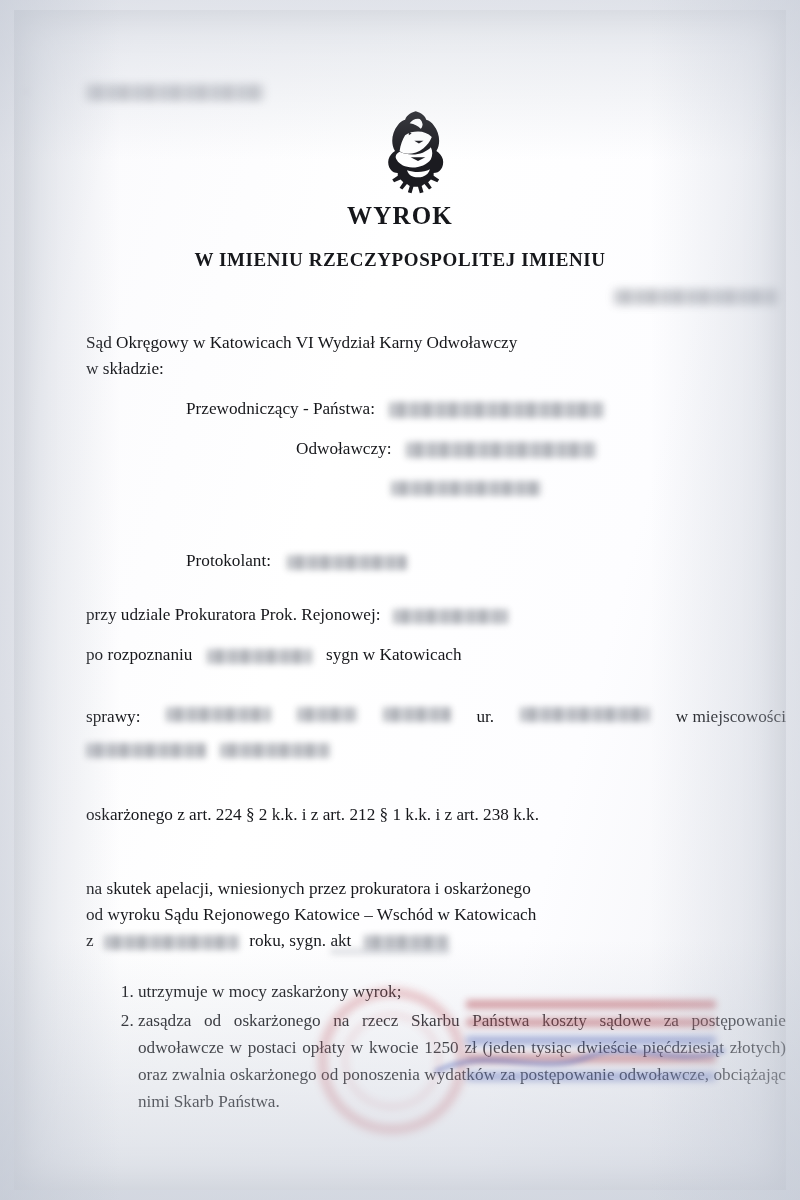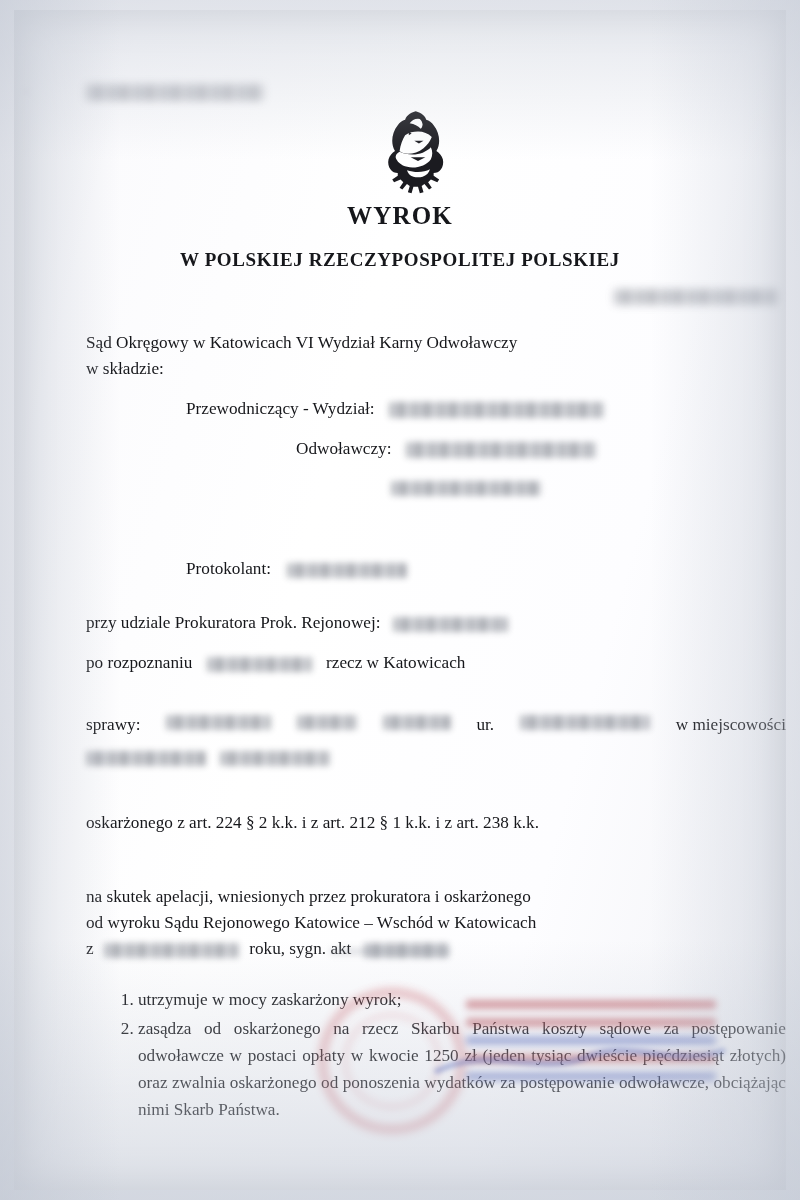--- a/index.html
+++ b/index.html
@@ -243,7 +243,7 @@
     </div>
 
     <div class="title-main">WYROK</div>
-    <div class="title-sub">W POLSKIEJ RZECZYPOSPOLITEJ POLSKIEJ</div>
+    <div class="title-sub">W IMIENIU RZECZYPOSPOLITEJ IMIENIU</div>
 
     <div class="stamp-topright redact soft"></div>
 

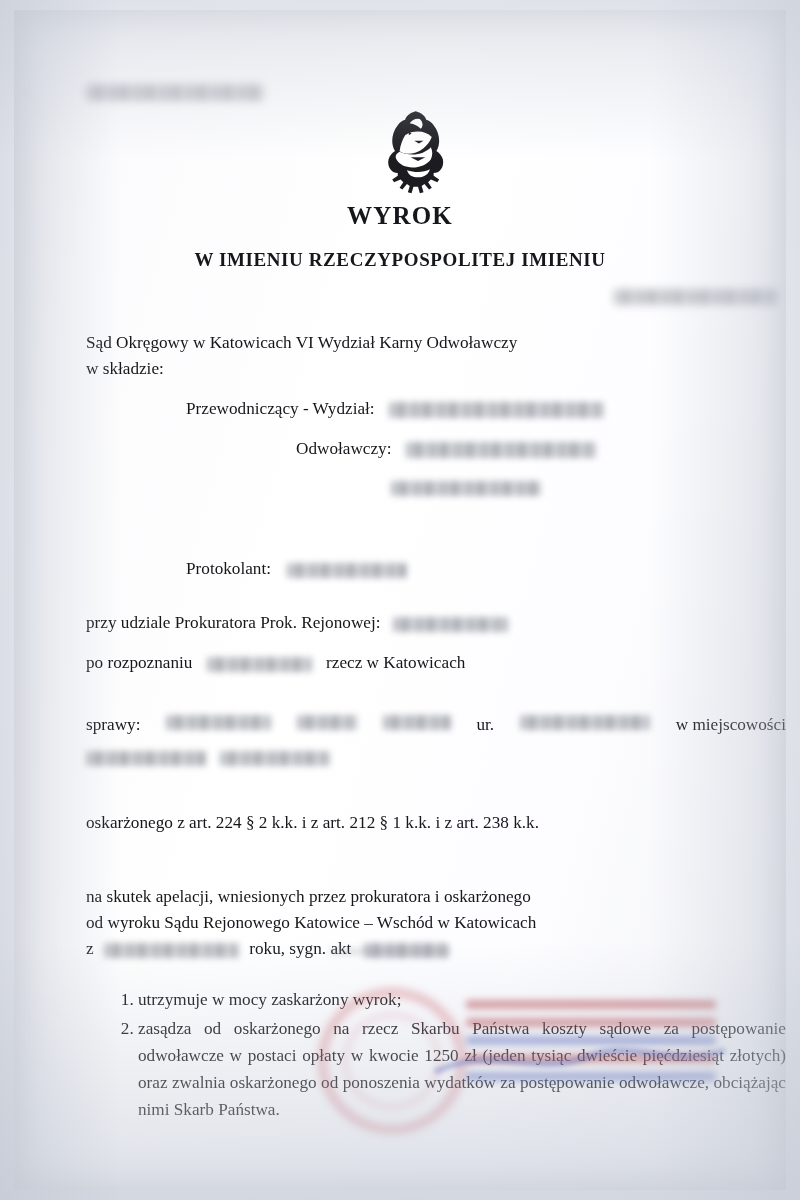--- a/index.html
+++ b/index.html
@@ -255,7 +255,7 @@
       <div class="gap-sm"></div>
 
       <div class="line indent-1">
-        <span>Przewodniczący - Wydział:</span>
+        <span>Przewodniczący - Państwa:</span>
         <span class="redact" style="width:215px;height:16px;margin-left:10px;"></span>
       </div>
 

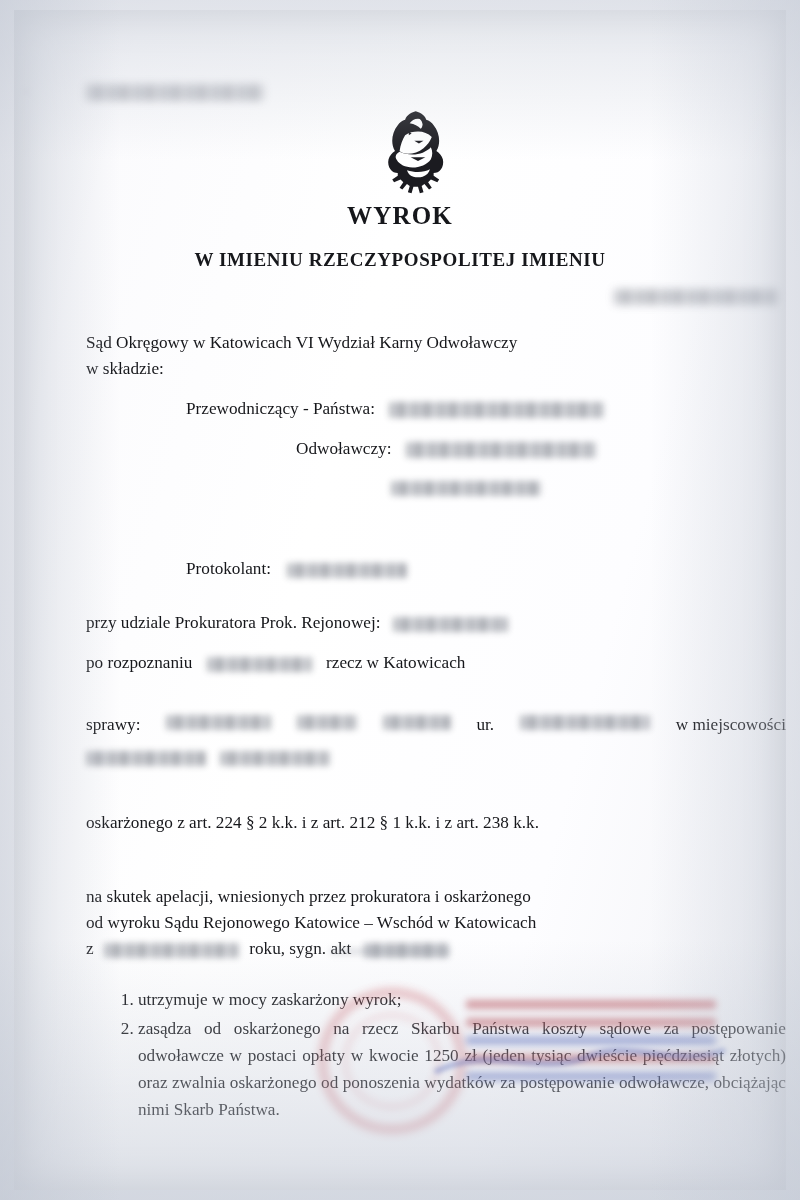--- a/index.html
+++ b/index.html
@@ -272,7 +272,7 @@
 
       <div class="gap-lg"></div>
 
-      <div class="line indent-1" style="margin-top:22px;">
+      <div class="line indent-1" style="margin-top:14px;">
         <span>Protokolant:</span>
         <span class="redact" style="width:120px;height:15px;margin-left:12px;"></span>
       </div>

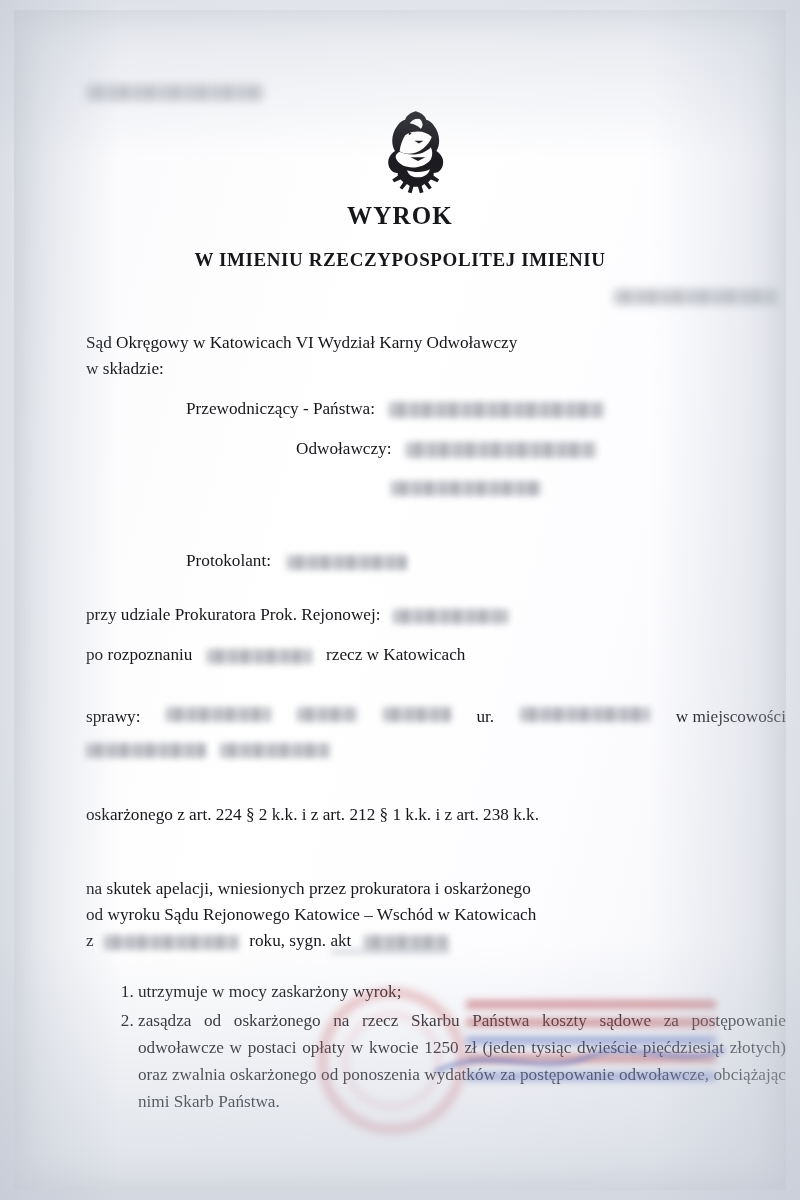--- a/index.html
+++ b/index.html
@@ -289,7 +289,7 @@
       <div class="line">
         <span>po rozpoznaniu</span>
         <span class="redact" style="width:105px;height:15px;margin:0 10px;"></span>
-        <span>rzecz w Katowicach</span>
+        <span>sygn w Katowicach</span>
       </div>
 
       <div class="gap-md"></div>

